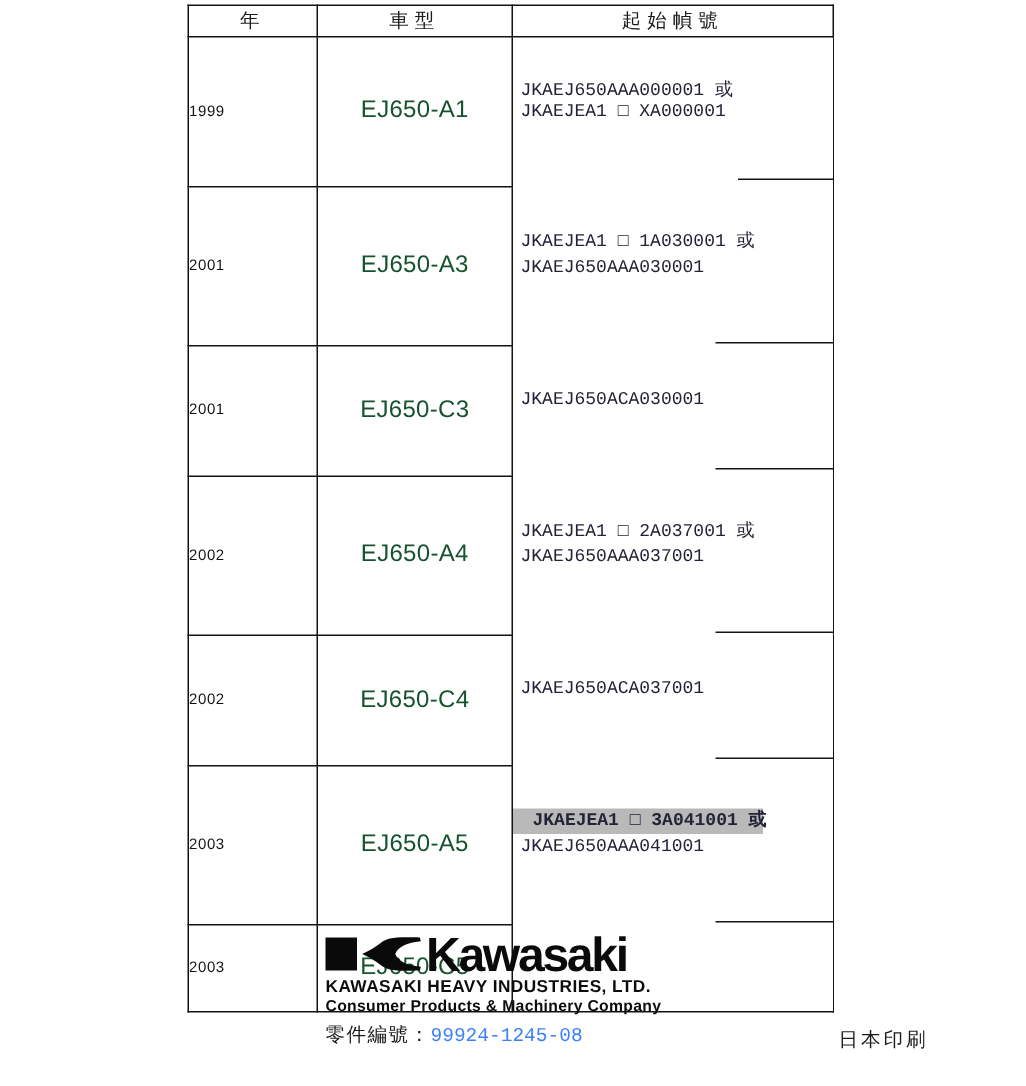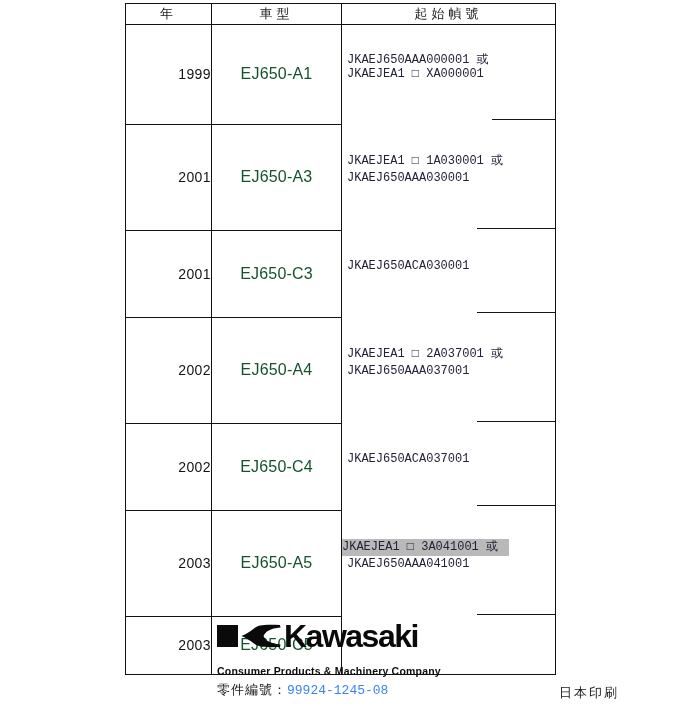--- a/index.html
+++ b/index.html
@@ -45,8 +45,8 @@
   .vin-table tr.tight{height:35px;}
 
   td.c-year{
-    text-align:right;vertical-align:middle;
-    font-size:14px;letter-spacing:.4px;color:#141414;margin-top:24px;
+    text-align:left;vertical-align:middle;
+    font-size:10px;letter-spacing:.4px;color:#141414;margin-top:24px;
   }
   td.c-model{
     text-align:center;vertical-align:middle;

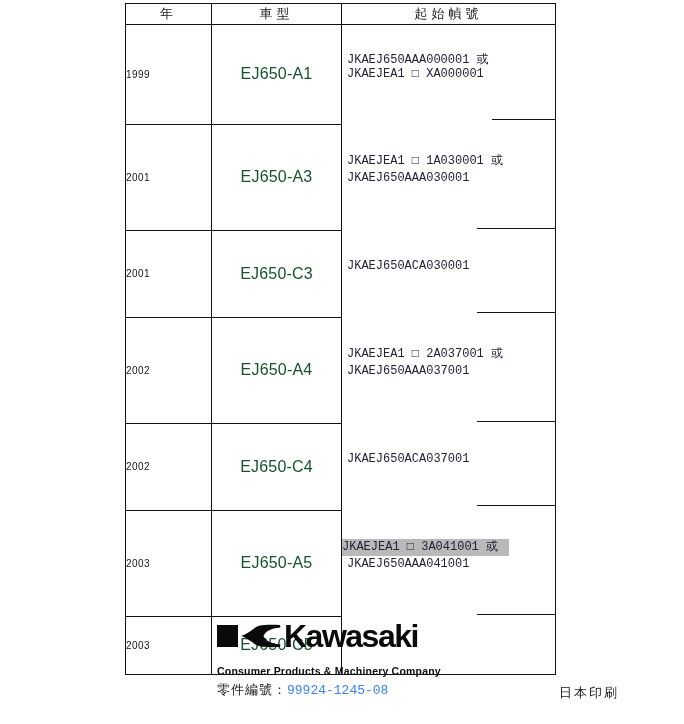--- a/index.html
+++ b/index.html
@@ -71,7 +71,7 @@
   tr.tight .line{line-height:13.5px;}
   .line.hl{
     background:linear-gradient(90deg,#b9b9b9 0,#b9b9b9 167px,rgba(0,0,0,0) 167px);
-    margin-left:-5px;padding-left:0;
+    margin-left:-5px;padding-left:13px;font-weight:bold;
   }
   .scanline{
     position:absolute;

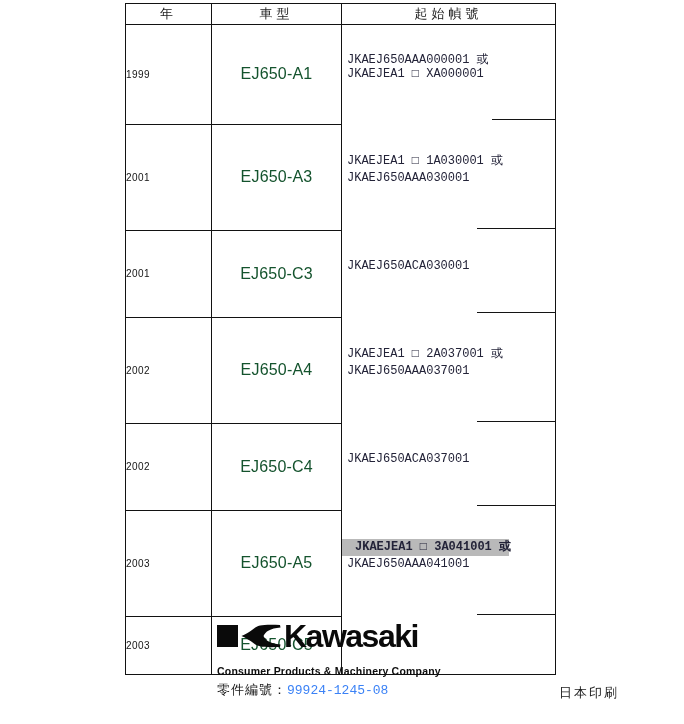--- a/index.html
+++ b/index.html
@@ -214,6 +214,7 @@
   </svg>
 
   <div class="logo-wordmark">Kawasaki</div>
+  <div class="company-line1">KAWASAKI HEAVY INDUSTRIES, LTD.</div>
   <div class="company-line2">Consumer Products &amp; Machinery Company</div>
 
   <div class="parts-line"><span>零件編號：</span><span class="parts-number">99924-1245-08</span></div>

